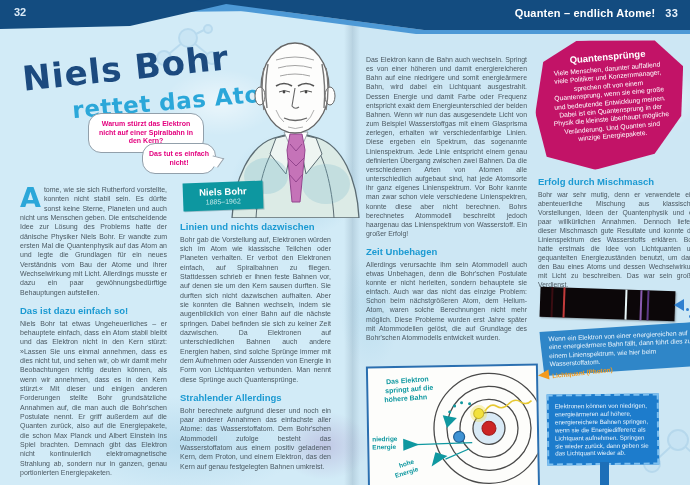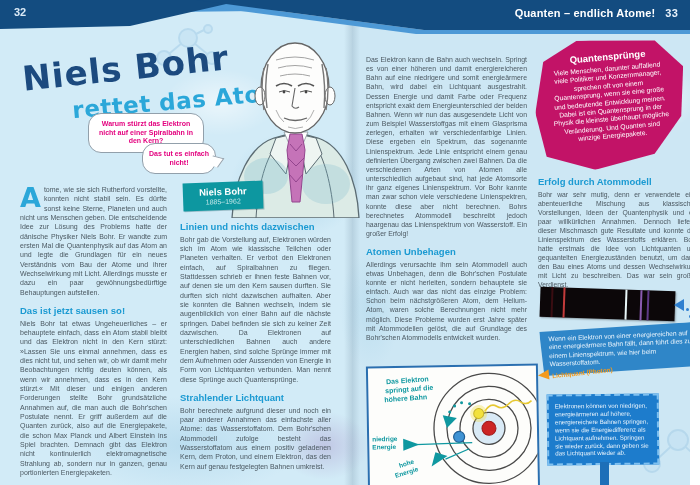--- a/index.html
+++ b/index.html
@@ -214,7 +214,7 @@
   </div>
 
   <div id="col4" class="col">
-    <div class="h first">Erfolg durch Atommodell</div>
+    <div class="h first">Erfolg durch Mischmasch</div>
     <p class="body">Bohr war sehr mutig, denn er verwendete eine abenteuerliche Mischung aus klassischen Vorstellungen, Ideen der Quantenphysik und ein paar willkürlichen Annahmen. Dennoch lieferte dieser Mischmasch gute Resultate und konnte das Linienspektrum des Wasserstoffs erklären. Bohr hatte erstmals die Idee von Lichtquanten und gequantelten Energiezuständen benutzt, um damit den Bau eines Atoms und dessen Wechselwirkung mit Licht zu beschreiben. Das war sein großes Verdienst.</p>
   </div>
 

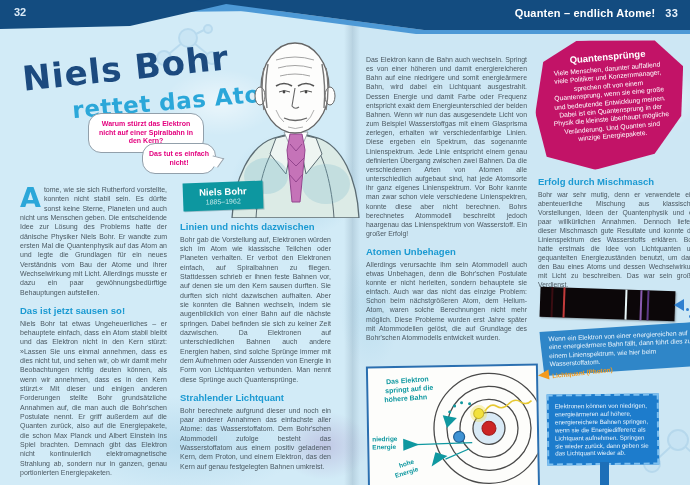--- a/index.html
+++ b/index.html
@@ -204,7 +204,7 @@
 
   <div id="col3" class="col">
     <p class="body">Das Elektron kann die Bahn auch wechseln. Springt es von einer höheren und damit energiereicheren Bahn auf eine niedrigere und somit energieärmere Bahn, wird dabei ein Lichtquant ausgestrahlt. Dessen Energie und damit Farbe oder Frequenz entspricht exakt dem Energieunterschied der beiden Bahnen. Wenn wir nun das ausgesendete Licht von zum Beispiel Wasserstoffgas mit einem Glasprisma zerlegen, erhalten wir verschiedenfarbige Linien. Diese ergeben ein Spektrum, das sogenannte Linienspektrum. Jede Linie entspricht einem genau definierten Übergang zwischen zwei Bahnen. Da die verschiedenen Arten von Atomen alle unterschiedlich aufgebaut sind, hat jede Atomsorte ihr ganz eigenes Linienspektrum. Vor Bohr kannte man zwar schon viele verschiedene Linienspektren, konnte diese aber nicht berechnen. Bohrs berechnetes Atommodell beschreibt jedoch haargenau das Linienspektrum von Wasserstoff. Ein großer Erfolg!</p>
-    <div class="h">Atomen Unbehagen</div>
+    <div class="h">Zeit Unbehagen</div>
     <p class="body">Allerdings verursachte ihm sein Atommodell auch etwas Unbehagen, denn die Bohr'schen Postulate konnte er nicht herleiten, sondern behauptete sie einfach. Auch war das nicht das einzige Problem: Schon beim nächstgrößeren Atom, dem Helium-Atom, waren solche Berechnungen nicht mehr möglich. Diese Probleme wurden erst Jahre später mit Atommodellen gelöst, die auf Grundlage des Bohr'schen Atommodells entwickelt wurden.</p>
   </div>
 

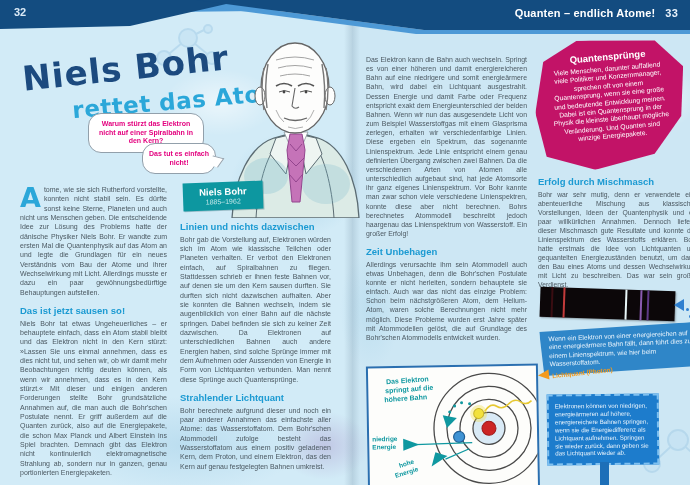--- a/index.html
+++ b/index.html
@@ -191,7 +191,7 @@
 
   <div id="col1" class="col">
     <p class="body"><span class="dropcap">A</span><span>tome, wie sie sich Rutherford vorstellte, konnten nicht stabil sein. Es dürfte sonst keine Sterne, Planeten und auch nicht uns Menschen geben. Die entscheidende Idee zur Lösung des Problems hatte der dänische Physiker Niels Bohr. Er wandte zum ersten Mal die Quantenphysik auf das Atom an und legte die Grundlagen für ein neues Verständnis vom Bau der Atome und ihrer Wechselwirkung mit Licht. Allerdings musste er dazu ein paar gewöhnungsbedürftige Behauptungen aufstellen.</span></p>
-    <div class="h">Das ist jetzt sausen so!</div>
+    <div class="h">Das ist dazu einfach so!</div>
     <p class="body">Niels Bohr tat etwas Ungeheuerliches – er behauptete einfach, dass ein Atom stabil bleibt und das Elektron nicht in den Kern stürzt: »Lassen Sie uns einmal annehmen, dass es dies nicht tut, und sehen wir, ob wir damit mehr Beobachtungen richtig deuten können, als wenn wir annehmen, dass es in den Kern stürzt.« Mit dieser und einigen anderen Forderungen stellte Bohr grundsätzliche Annahmen auf, die man auch die Bohr'schen Postulate nennt. Er griff außerdem auf die Quanten zurück, also auf die Energiepakete, die schon Max Planck und Albert Einstein ins Spiel brachten. Demnach gibt das Elektron nicht kontinuierlich elektromagnetische Strahlung ab, sondern nur in ganzen, genau portionierten Energiepaketen.</p>
   </div>
 

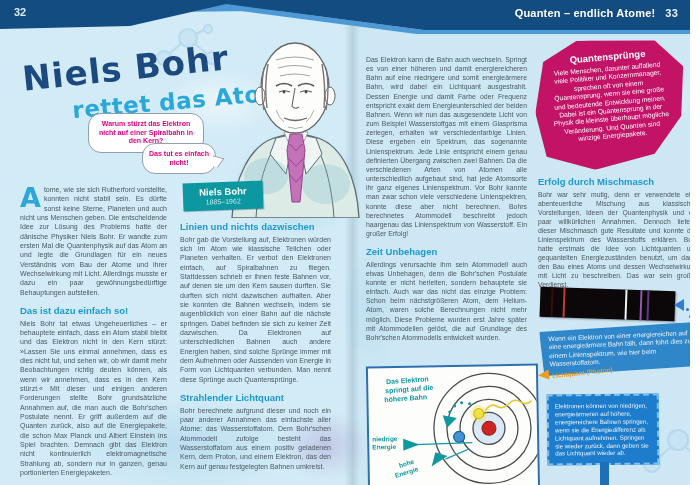--- a/index.html
+++ b/index.html
@@ -198,7 +198,7 @@
   <div id="col2" class="col">
     <div class="h first">Linien und nichts dazwischen</div>
     <p class="body">Bohr gab die Vorstellung auf, Elektronen würden sich im Atom wie klassische Teilchen oder Planeten verhalten. Er verbot den Elektronen einfach, auf Spiralbahnen zu fliegen. Stattdessen schrieb er ihnen feste Bahnen vor, auf denen sie um den Kern sausen durften. Sie durften sich nicht dazwischen aufhalten. Aber sie konnten die Bahnen wechseln, indem sie augenblicklich von einer Bahn auf die nächste springen. Dabei befinden sie sich zu keiner Zeit dazwischen. Da Elektronen auf unterschiedlichen Bahnen auch andere Energien haben, sind solche Sprünge immer mit dem Aufnehmen oder Aussenden von Energie in Form von Lichtquanten verbunden. Man nennt diese Sprünge auch Quantensprünge.</p>
-    <div class="h">Strahlender Lichtquant</div>
+    <div class="h">Strahlender Allerdings</div>
     <p class="body">Bohr berechnete aufgrund dieser und noch ein paar anderer Annahmen das einfachste aller Atome: das Wasserstoffatom. Dem Bohr'schen Atommodell zufolge besteht das Wasserstoffatom aus einem positiv geladenen Kern, dem Proton, und einem Elektron, das den Kern auf genau festgelegten Bahnen umkreist.</p>
   </div>
 

